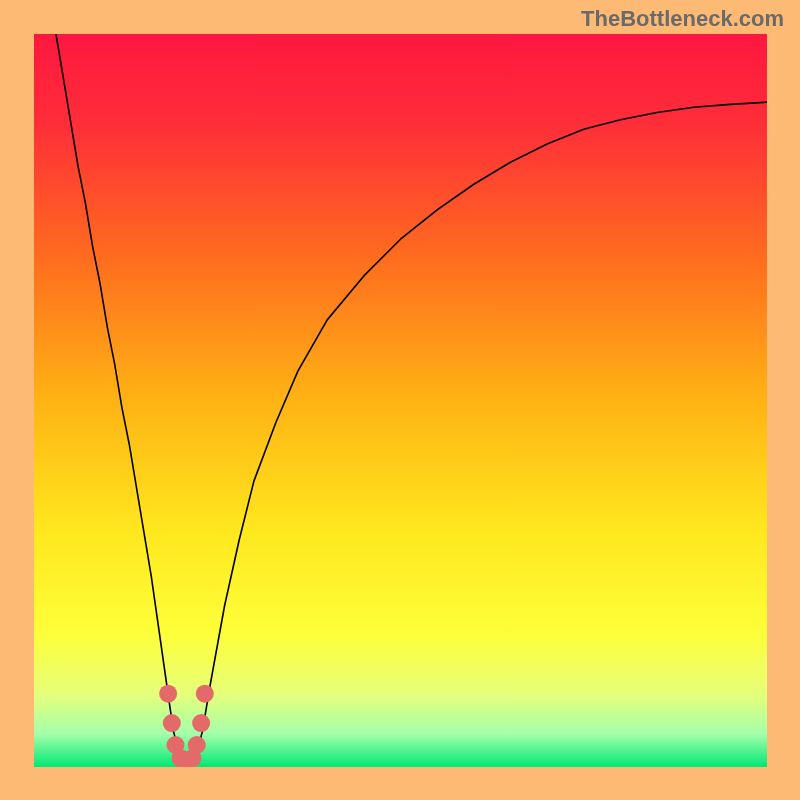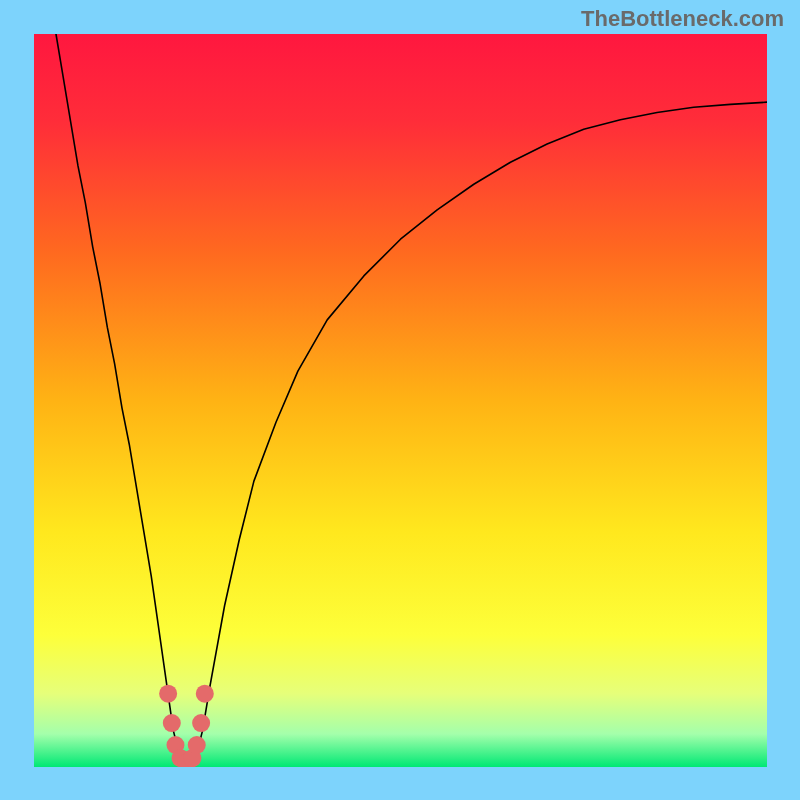--- a/index.html
+++ b/index.html
@@ -15,7 +15,7 @@
     position: absolute;
     left: 0; top: 0;
     width: 800px; height: 800px;
-    background: #7dd3fc;
+    background: #fdba74;
   }
   .plot {
     position: absolute;

